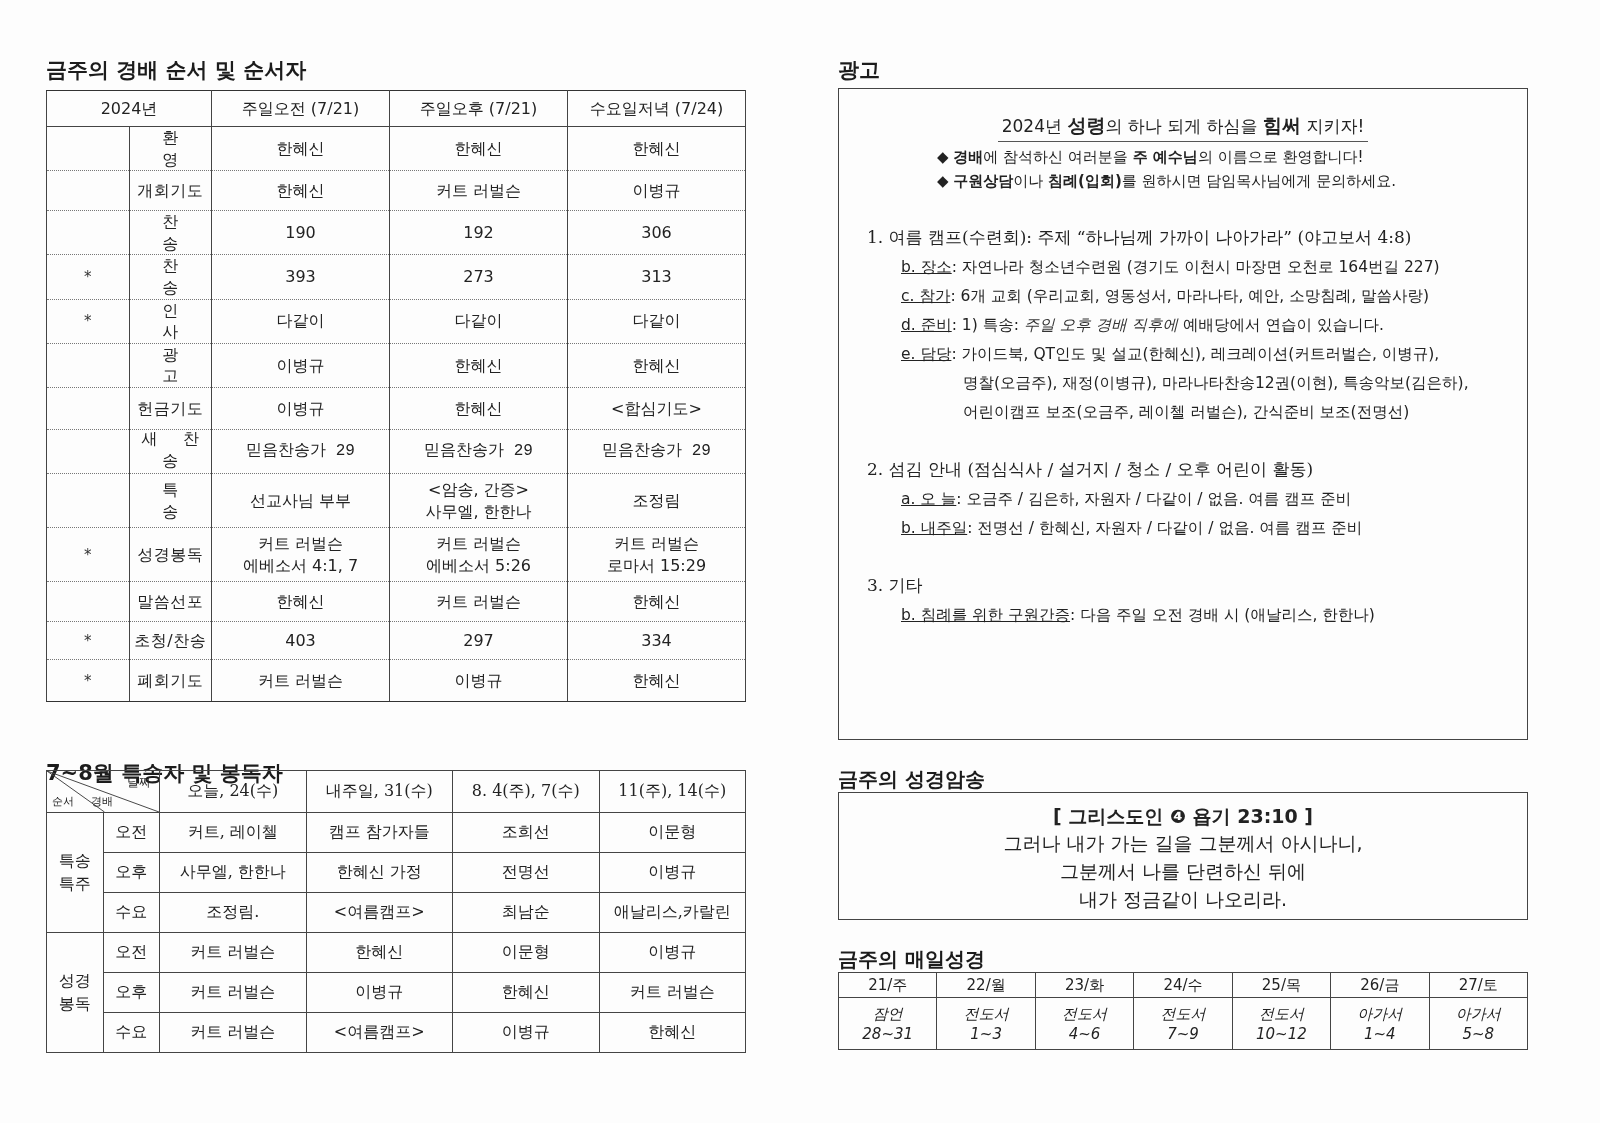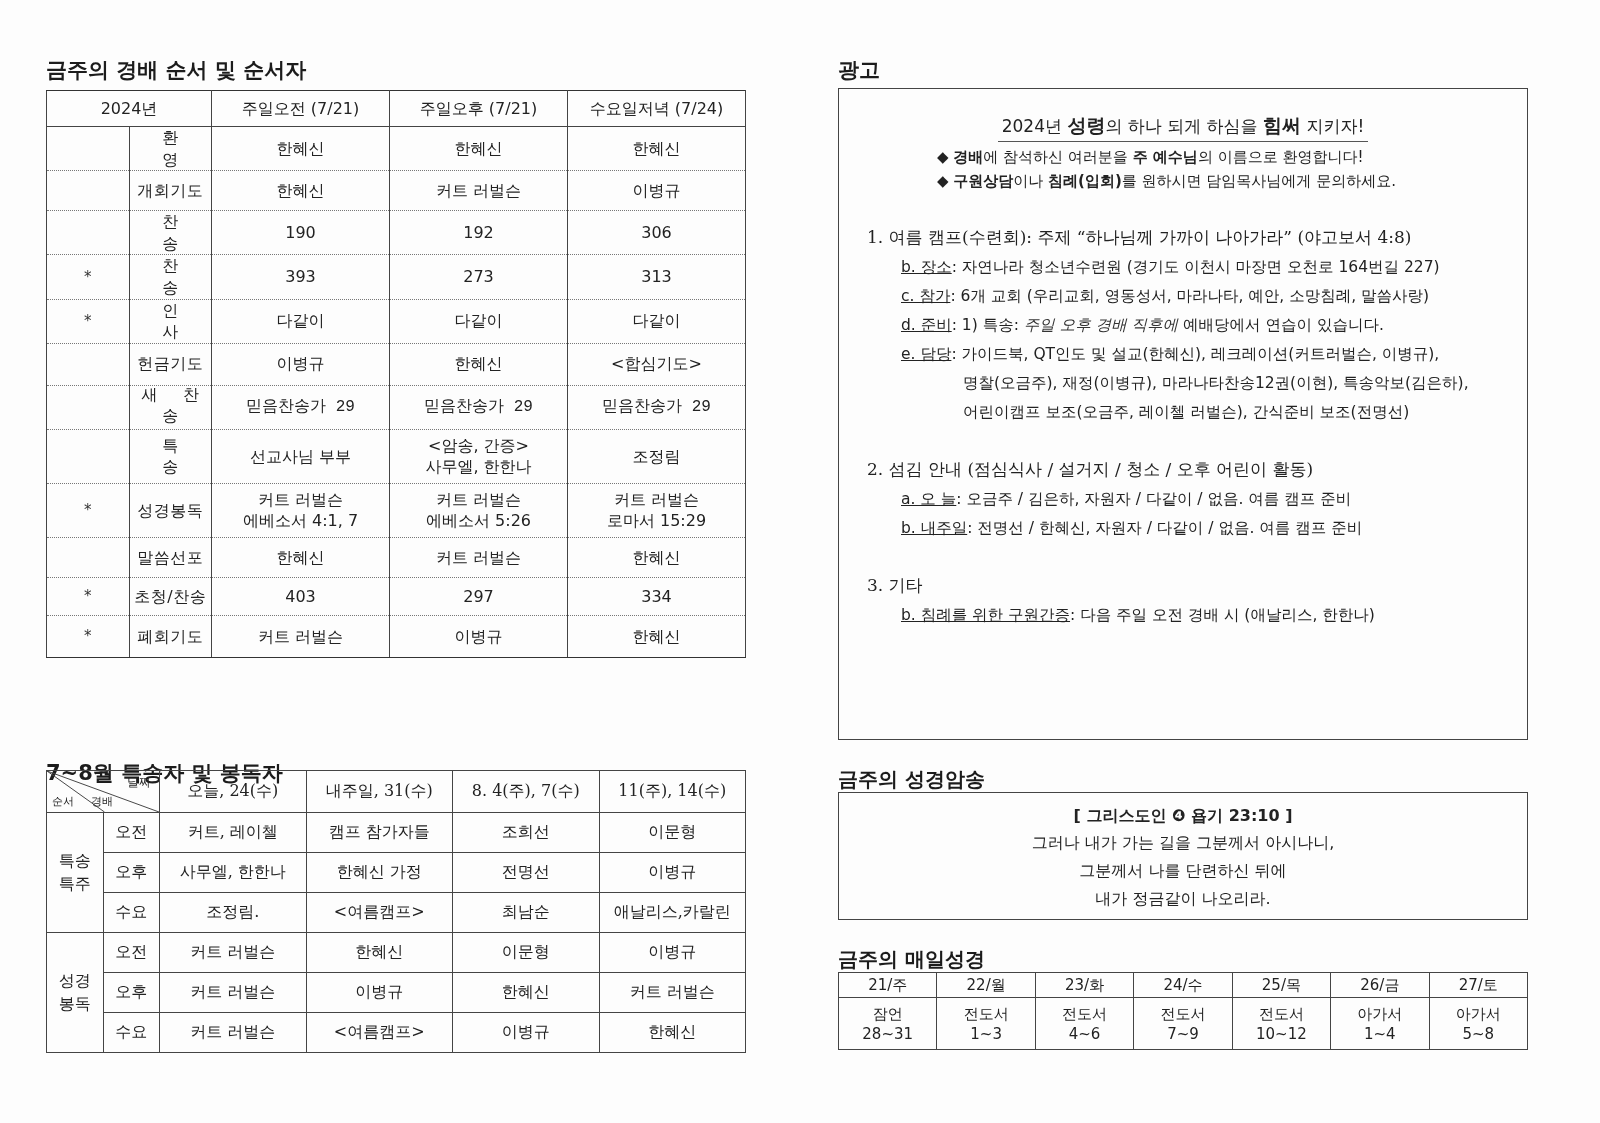--- a/index.html
+++ b/index.html
@@ -150,6 +150,19 @@
         </td>
         <td class="cell">
           <div>다같이</div>
+        </td>
+      </tr>
+      <tr style="height: 42px;">
+        <td class="star"></td>
+        <td class="label spread">광 고</td>
+        <td class="cell">
+          <div>이병규</div>
+        </td>
+        <td class="cell">
+          <div>한혜신</div>
+        </td>
+        <td class="cell">
+          <div>한혜신</div>
         </td>
       </tr>
       <tr style="height: 42px;">

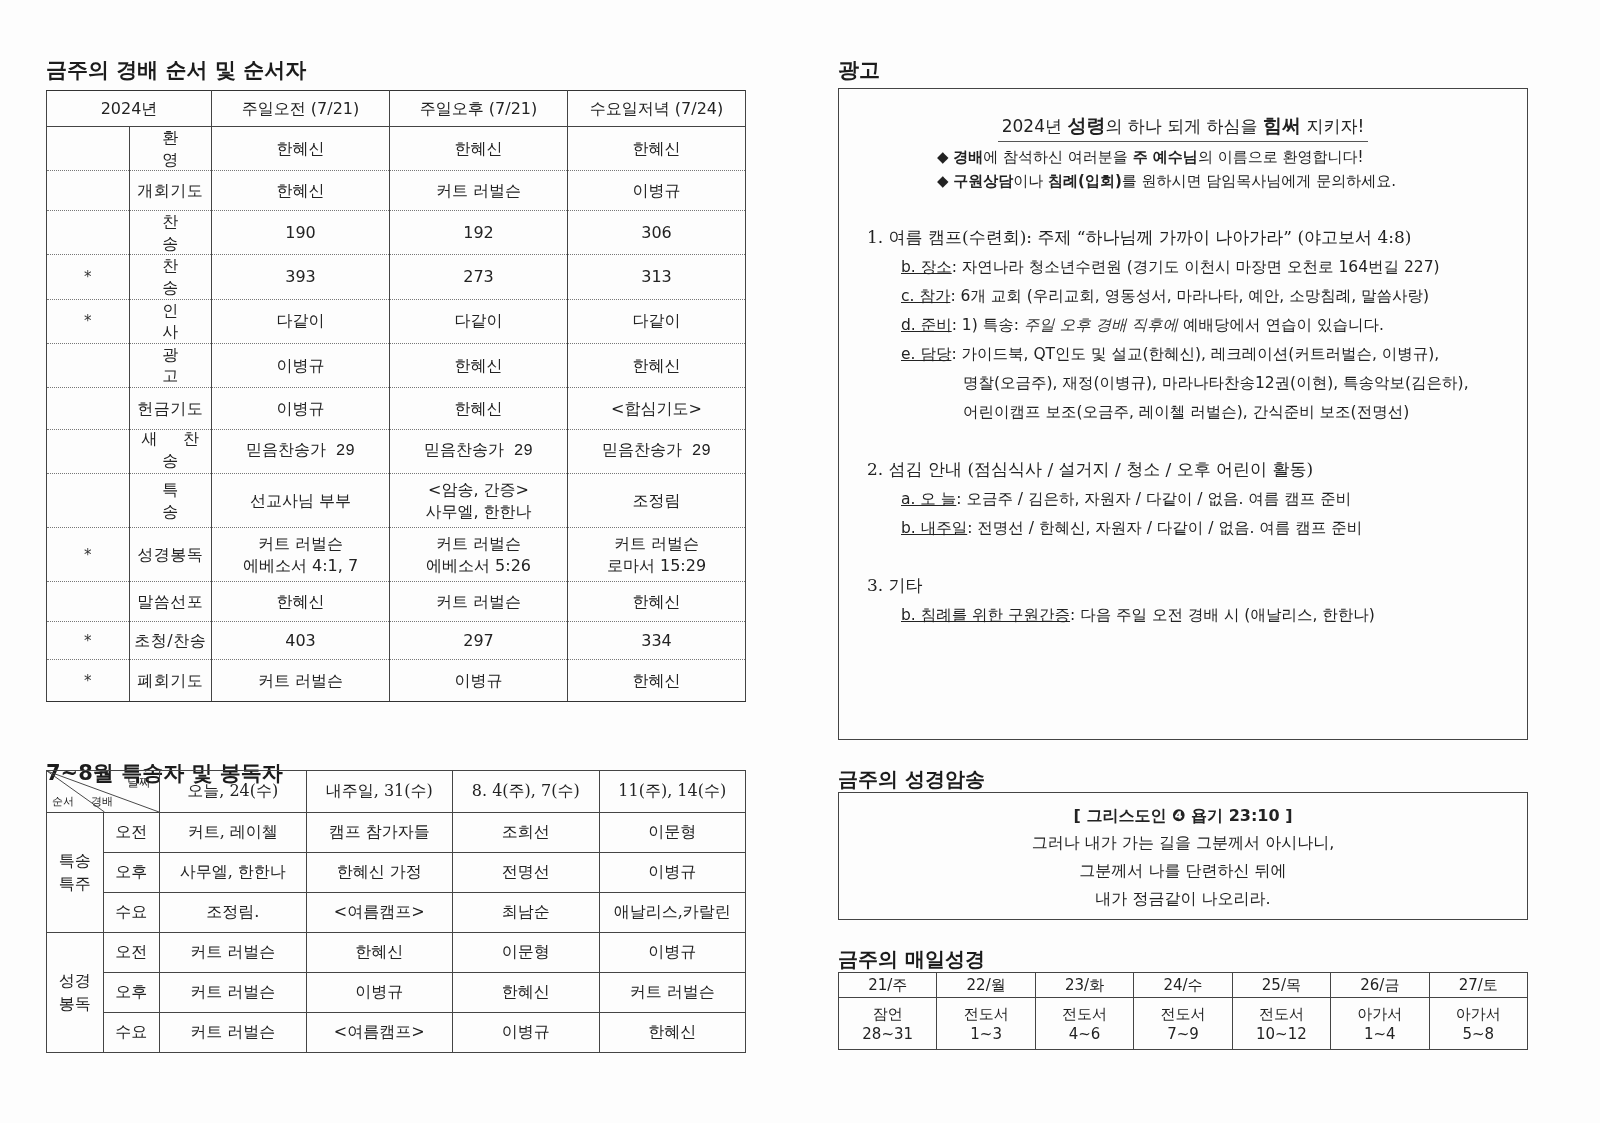--- a/index.html
+++ b/index.html
@@ -62,7 +62,7 @@
 
   
   #verse-title { left: 838px; top: 766px; width: 690px; font-size: 20px; }
-  #verse-box { position: absolute; left: 838px; top: 792px; width: 690px; height: 128px; border: 1.5px solid #444; text-align: center; font-size: 16px; }
+  #verse-box { position: absolute; left: 838px; top: 792px; width: 690px; height: 128px; border: 1.5px solid #444; text-align: center; font-size: 19px; }
   #verse-box .ref { font-weight: bold; margin-top: 10px; height: 26px; line-height: 26px; }
   #verse-box .line { height: 28px; line-height: 28px; }
 

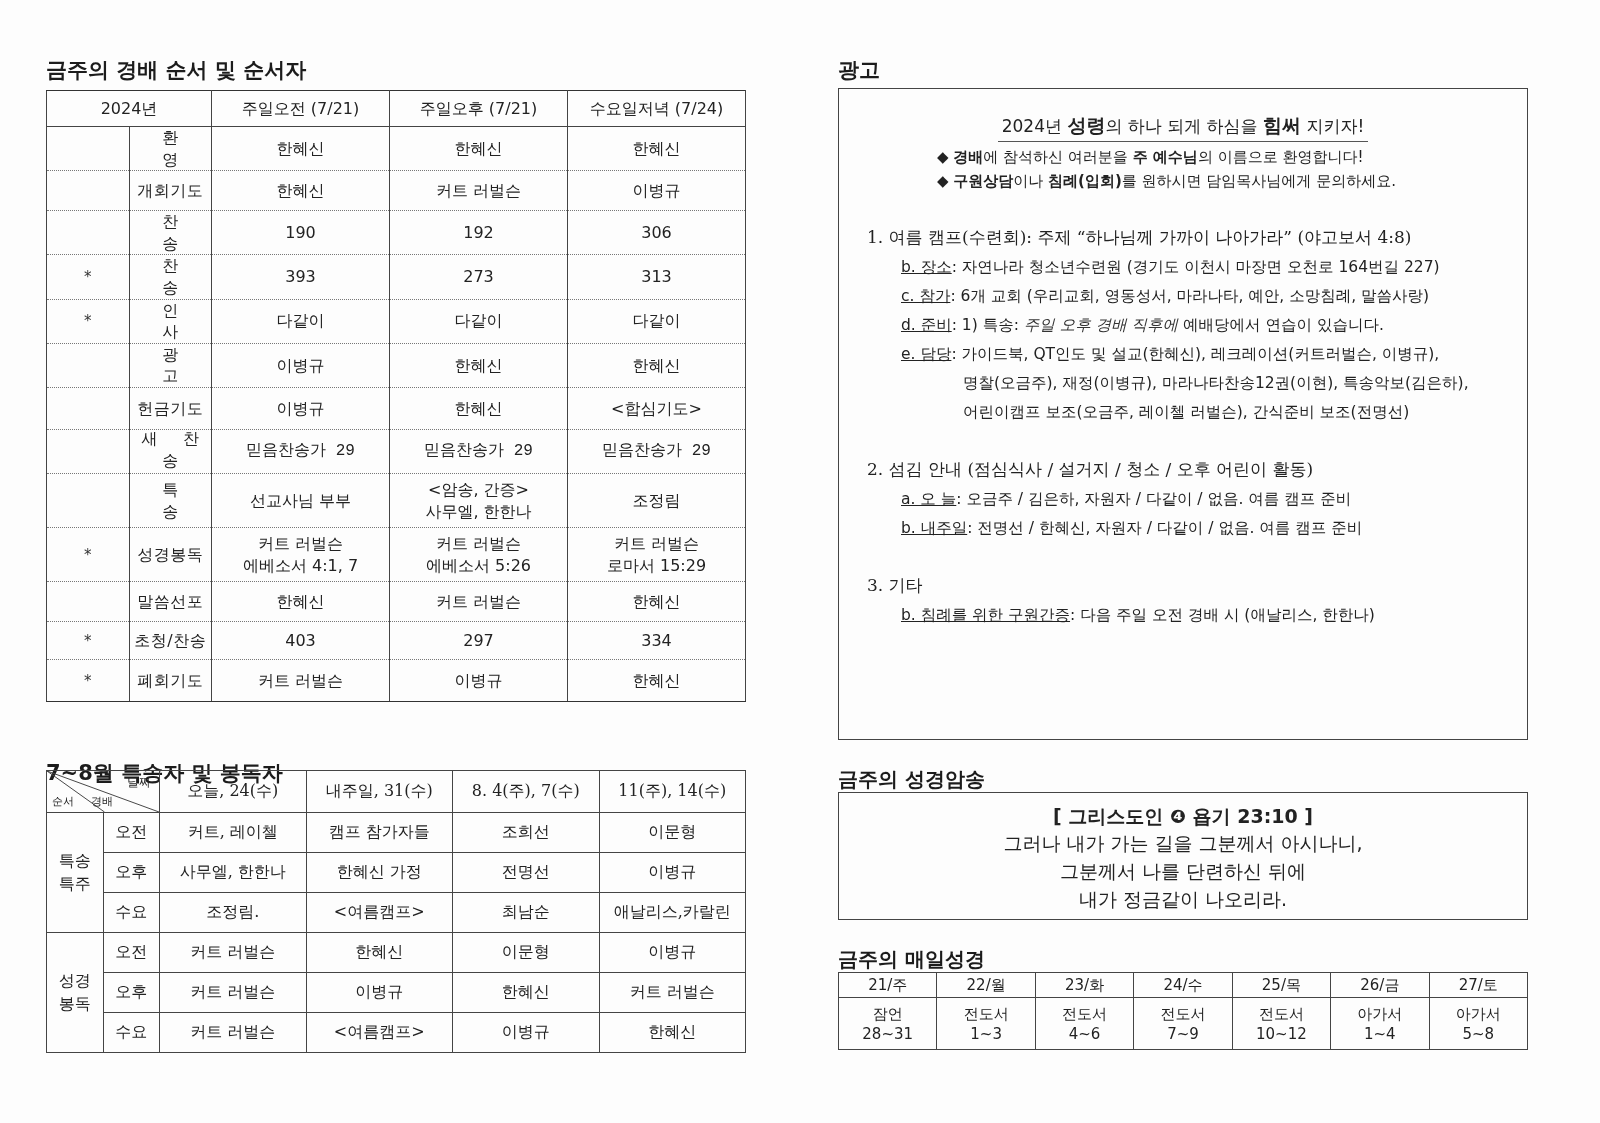--- a/index.html
+++ b/index.html
@@ -71,7 +71,7 @@
   #daily-table { left: 838px; top: 972px; width: 690px; font-size: 15px; }
   #daily-table td, #daily-table th { border: 1.3px solid #444; text-align: center; font-weight: normal; }
   #daily-table th { height: 25px; }
-  #daily-table td { height: 52px; line-height: 20px; }
+  #daily-table td { height: 52px; line-height: 20px; font-style: italic; }
 </style>
 </head>
 <body>

